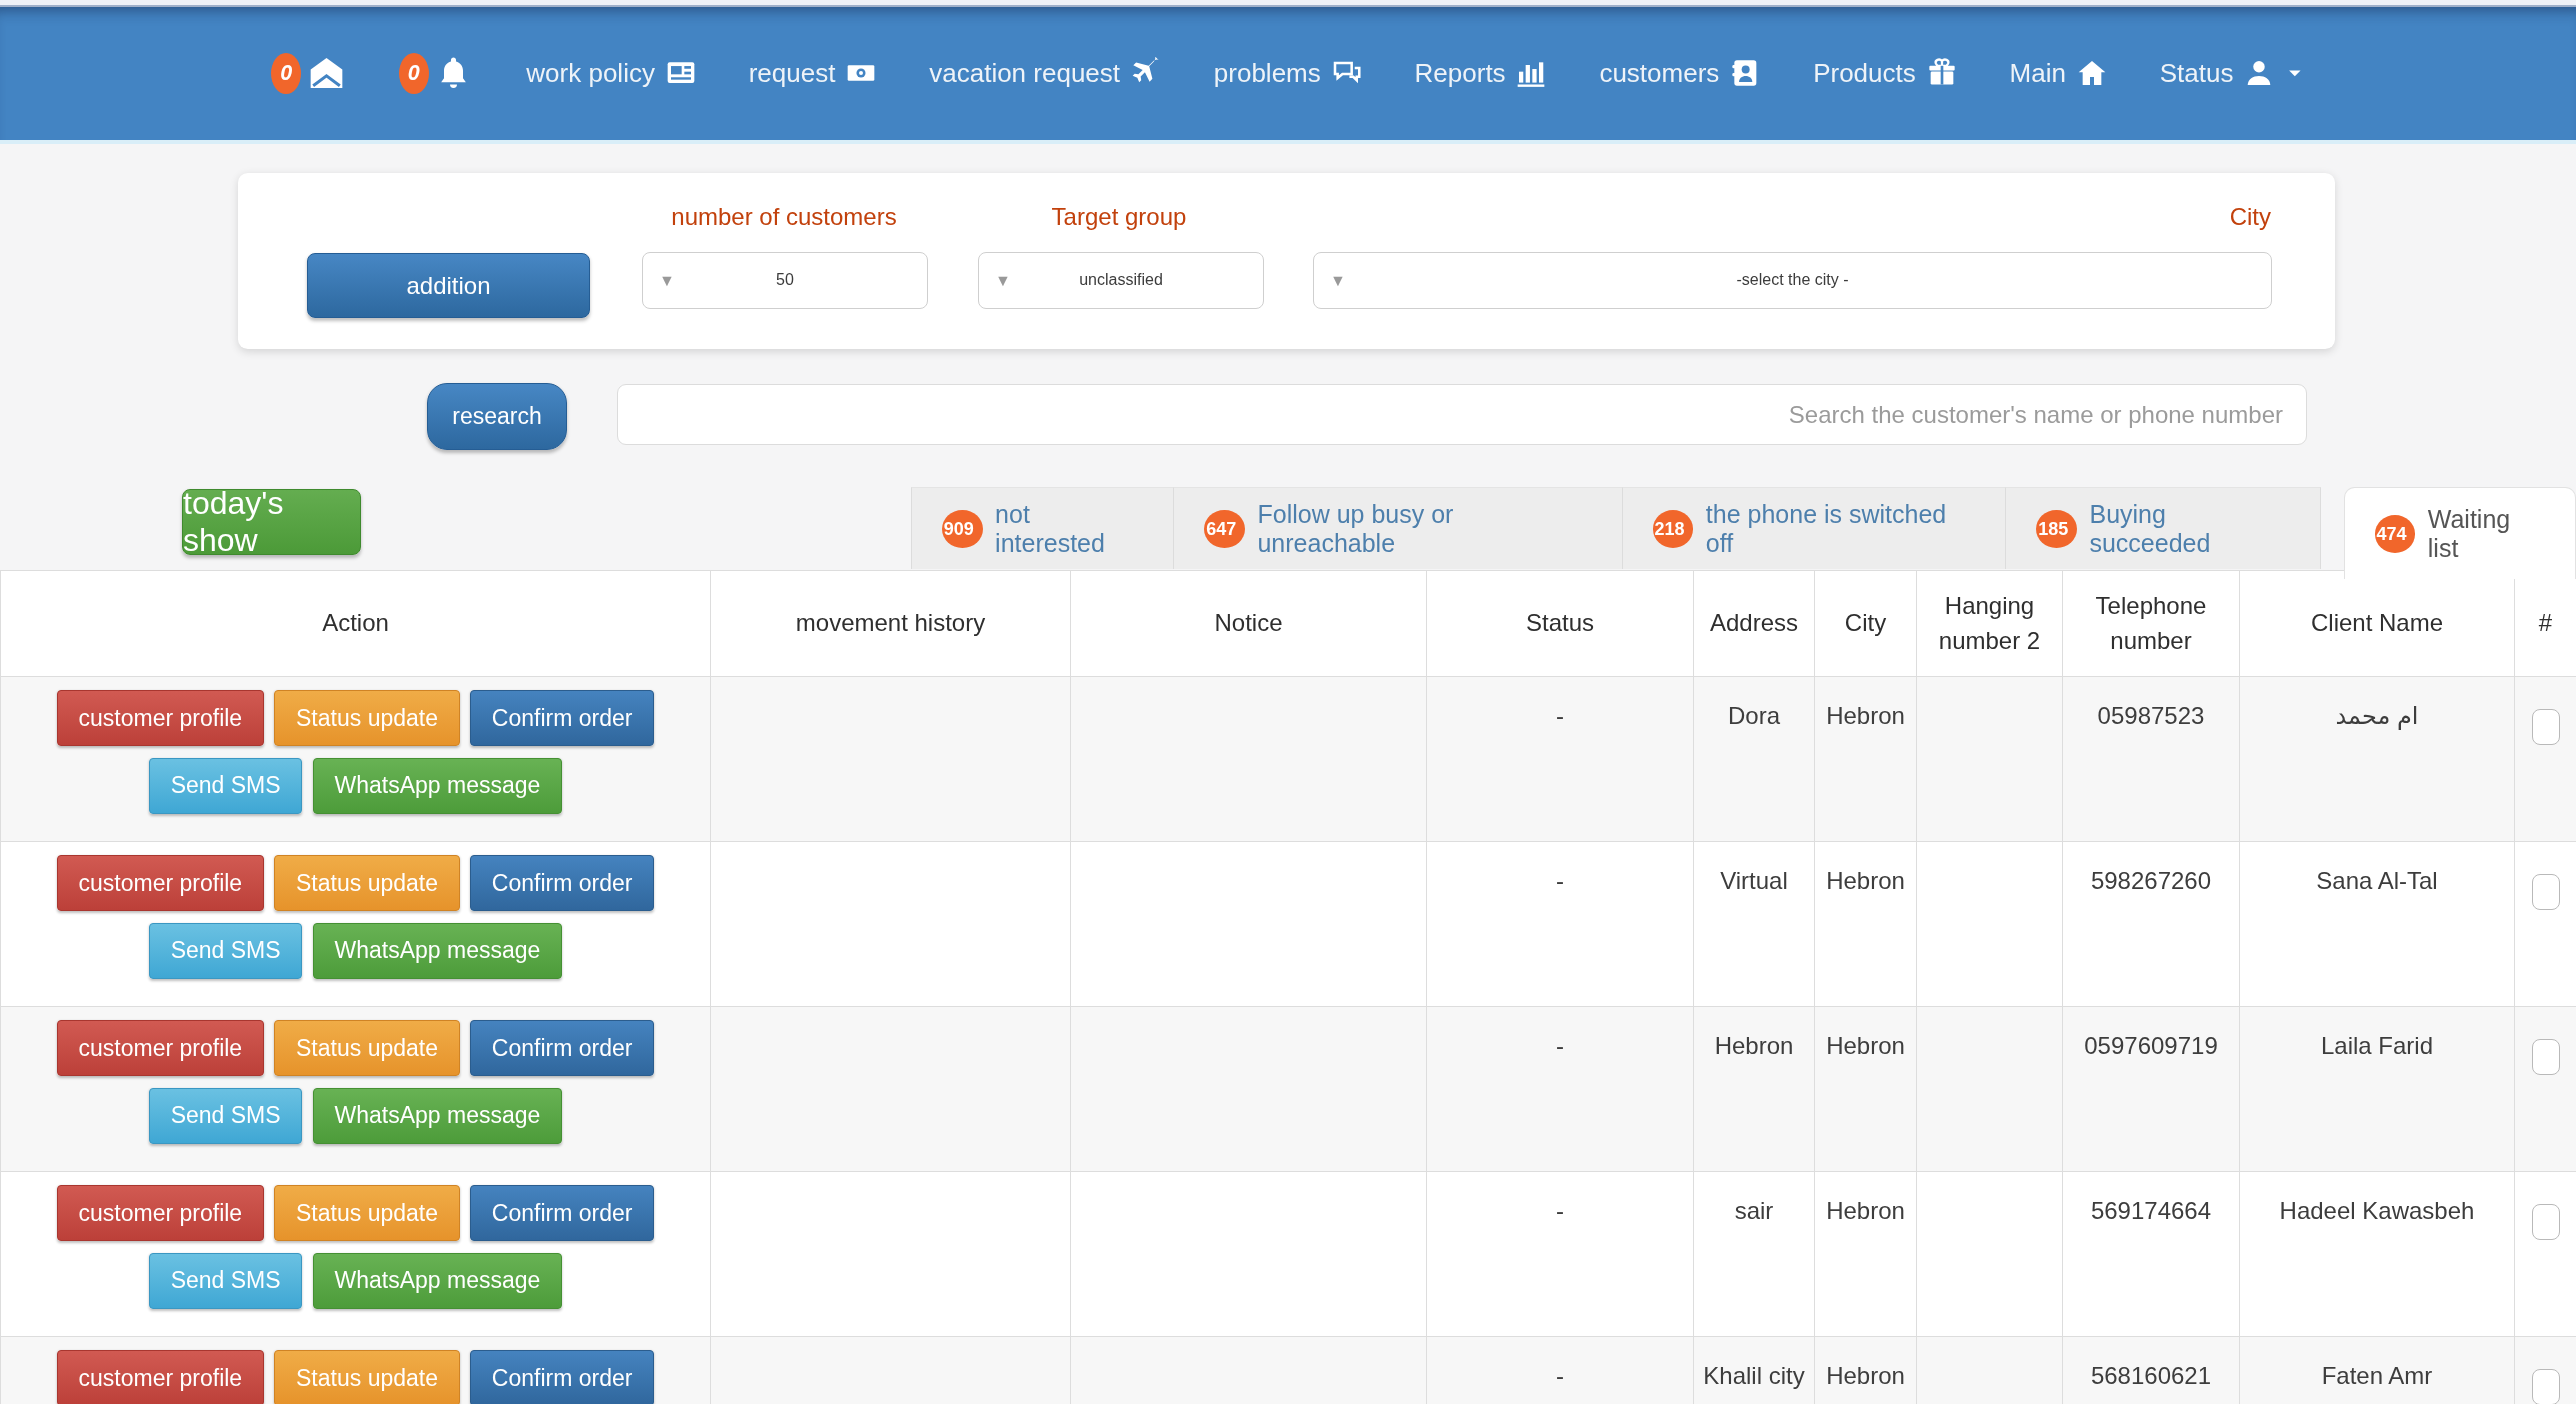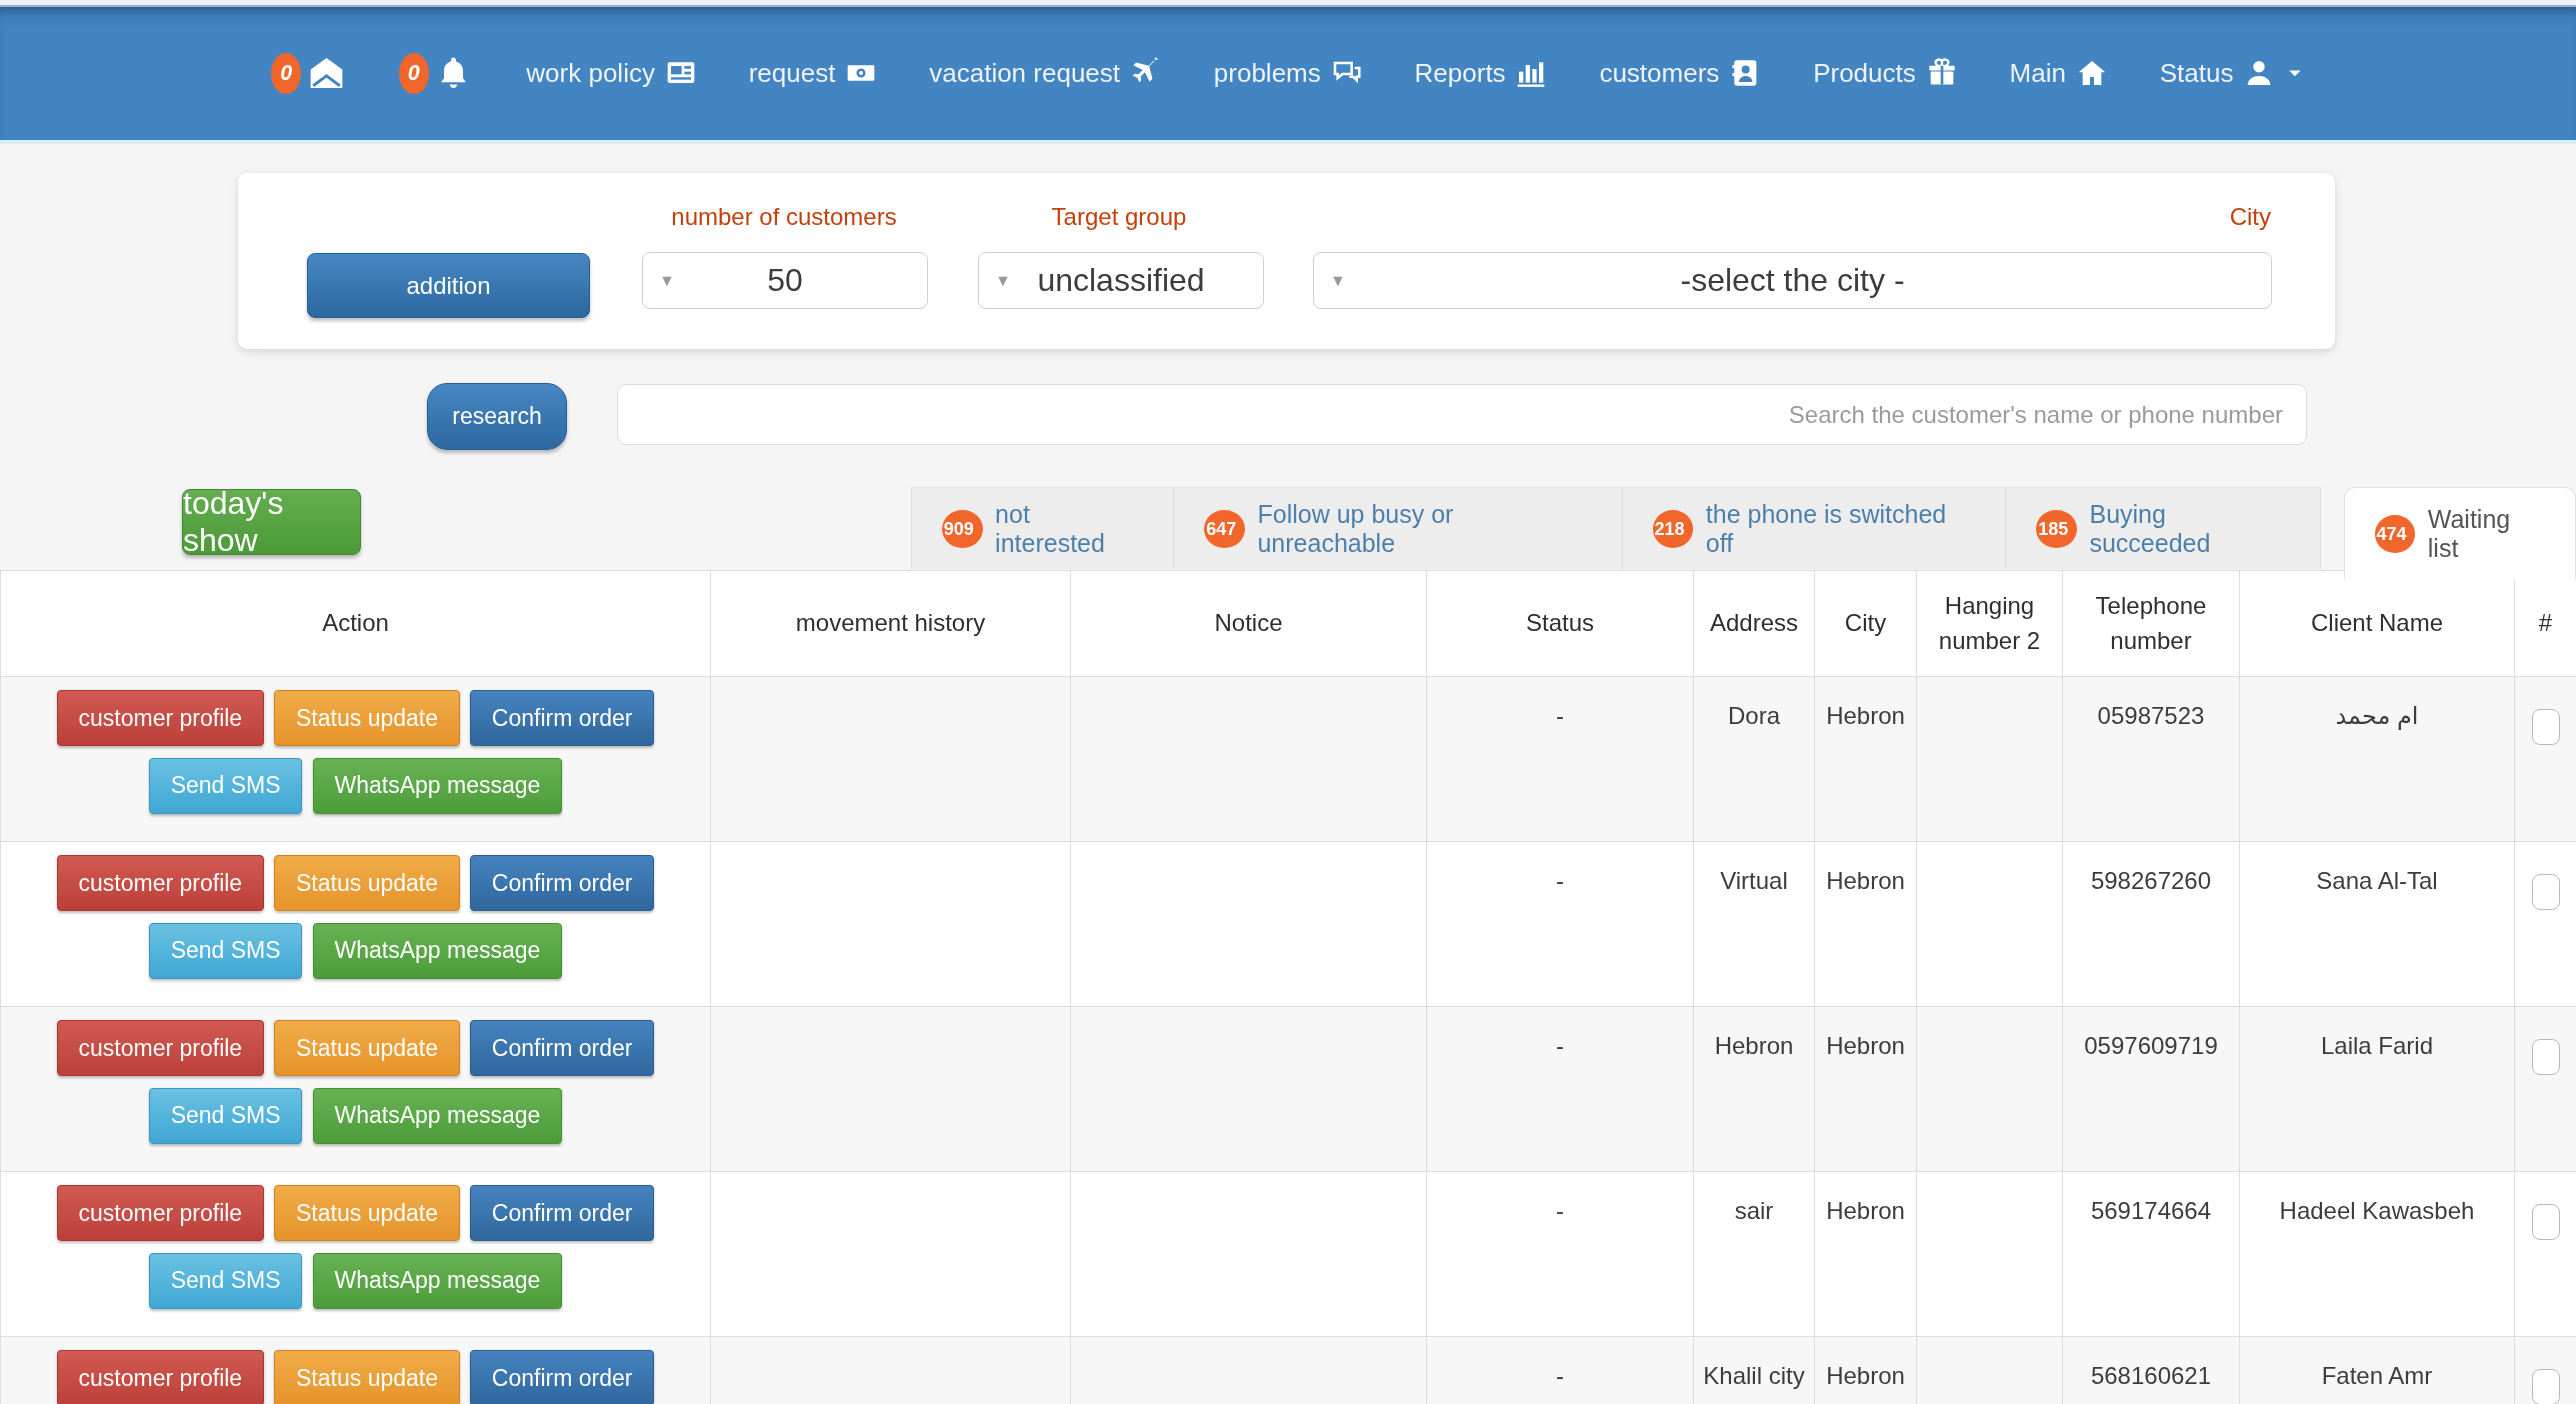--- a/index.html
+++ b/index.html
@@ -36,7 +36,7 @@
   .sel-target{left:740px;top:79px;width:284px;}
   .sel-city{left:1075px;top:79px;width:957px;}
   .sel-caret{position:absolute;left:16px;top:50%;transform:translateY(-50%);color:#999;font-size:16px;}
-  .sel-value{display:block;text-align:center;line-height:54px;font-size:32px;color:#3c3c3c;}
+  .sel-value{display:block;text-align:center;line-height:54px;font-size:16px;color:#3c3c3c;}
 
   
   .btn-research{position:absolute;left:427px;top:383px;width:138px;height:65px;font-size:23px;border-radius:20px;}

